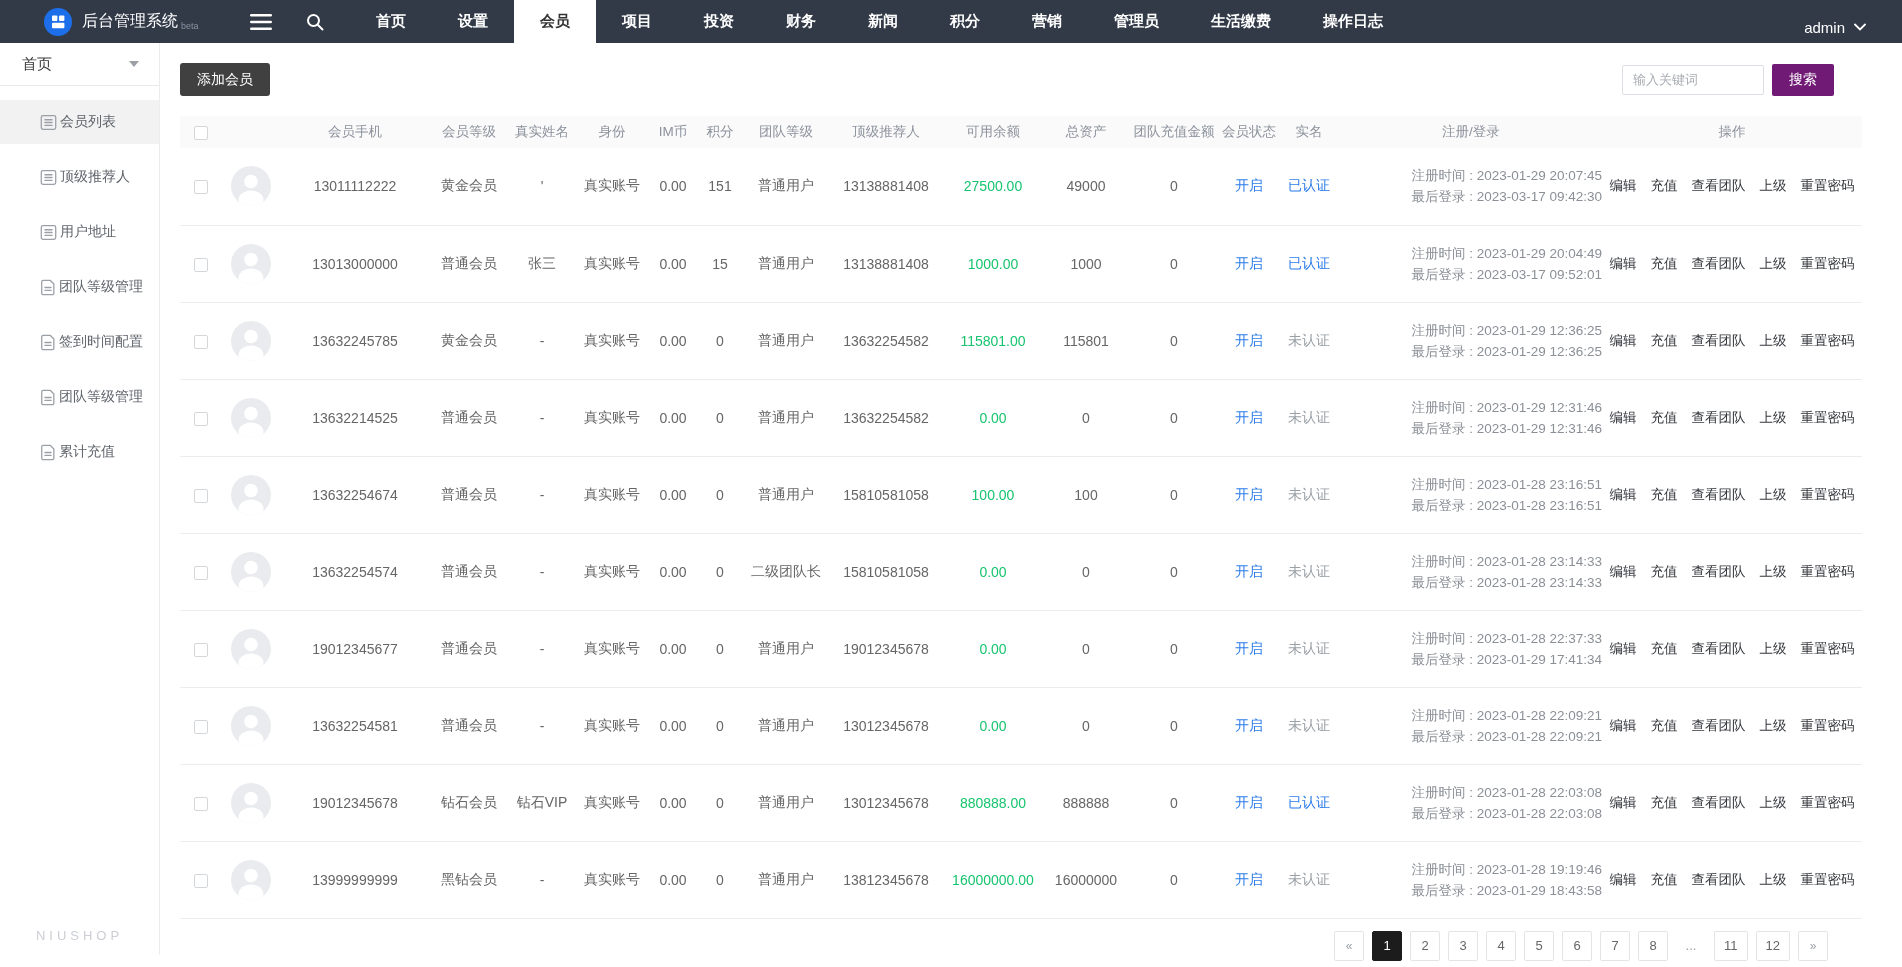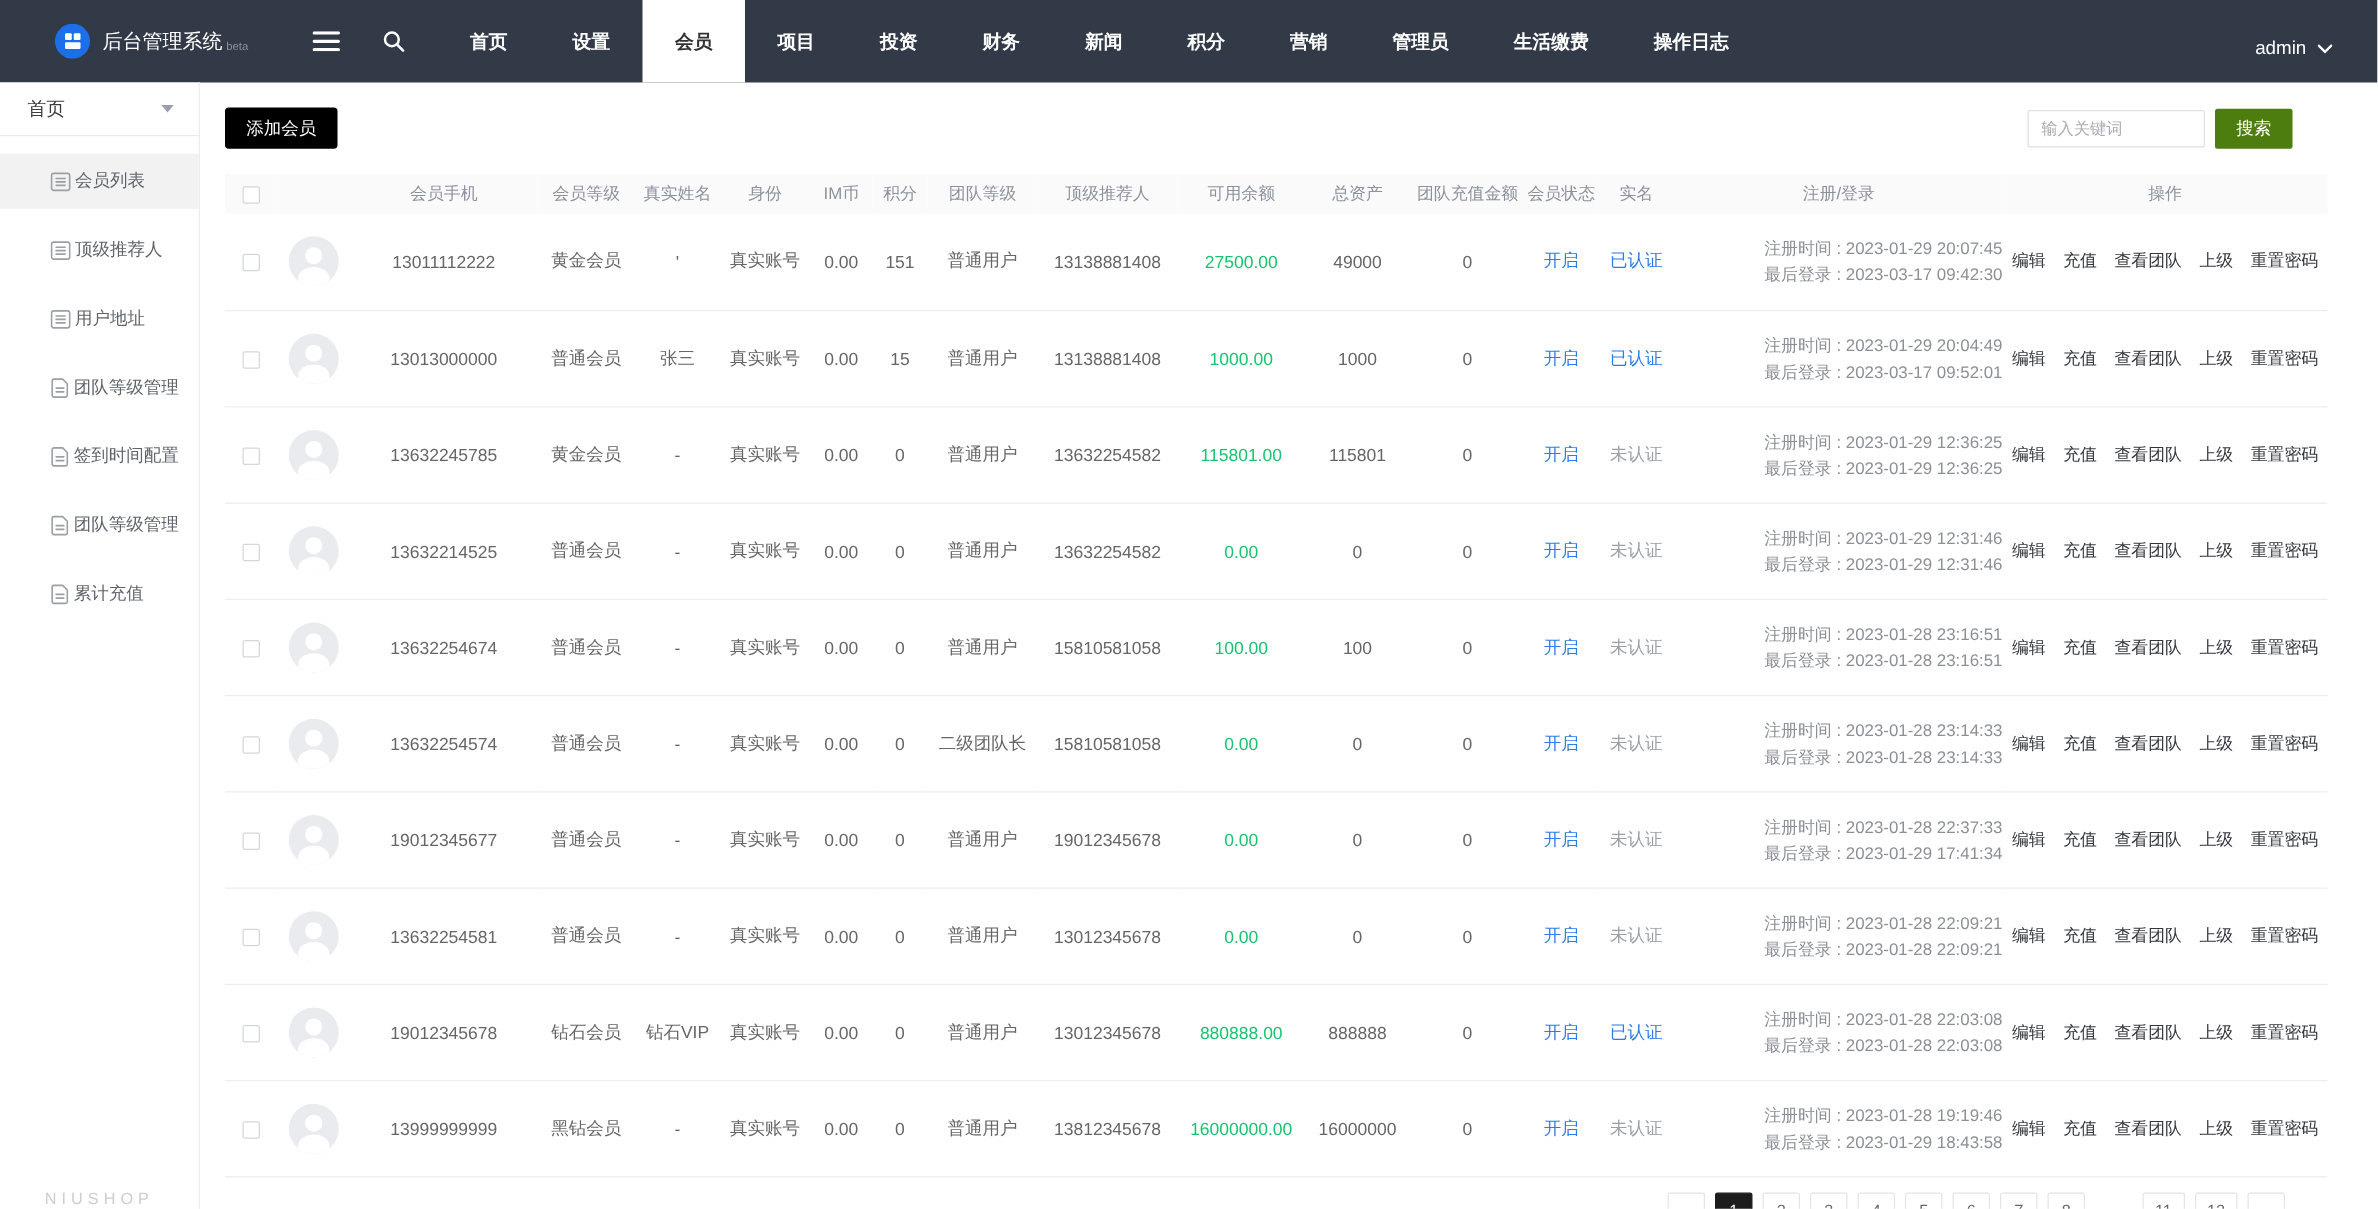--- a/index.html
+++ b/index.html
@@ -6,7 +6,7 @@
   html,body { width:1902px; height:967px; overflow:hidden; background:#fff;
     font-family:"Liberation Sans","DejaVu Sans",sans-serif; }
   
-  .navbar { height:66px; background:#323a48; display:flex; align-items:stretch; color:#fff; }
+  .navbar { height:43px; background:#323a48; display:flex; align-items:stretch; color:#fff; }
   .logo-wrap { display:flex; align-items:center; padding-left:44px; width:250px; flex-shrink:0; }
   .logo-icon { width:28px; height:28px; flex-shrink:0; }
   .logo-text { font-size:16px; color:#fff; margin-left:10px; white-space:nowrap; }

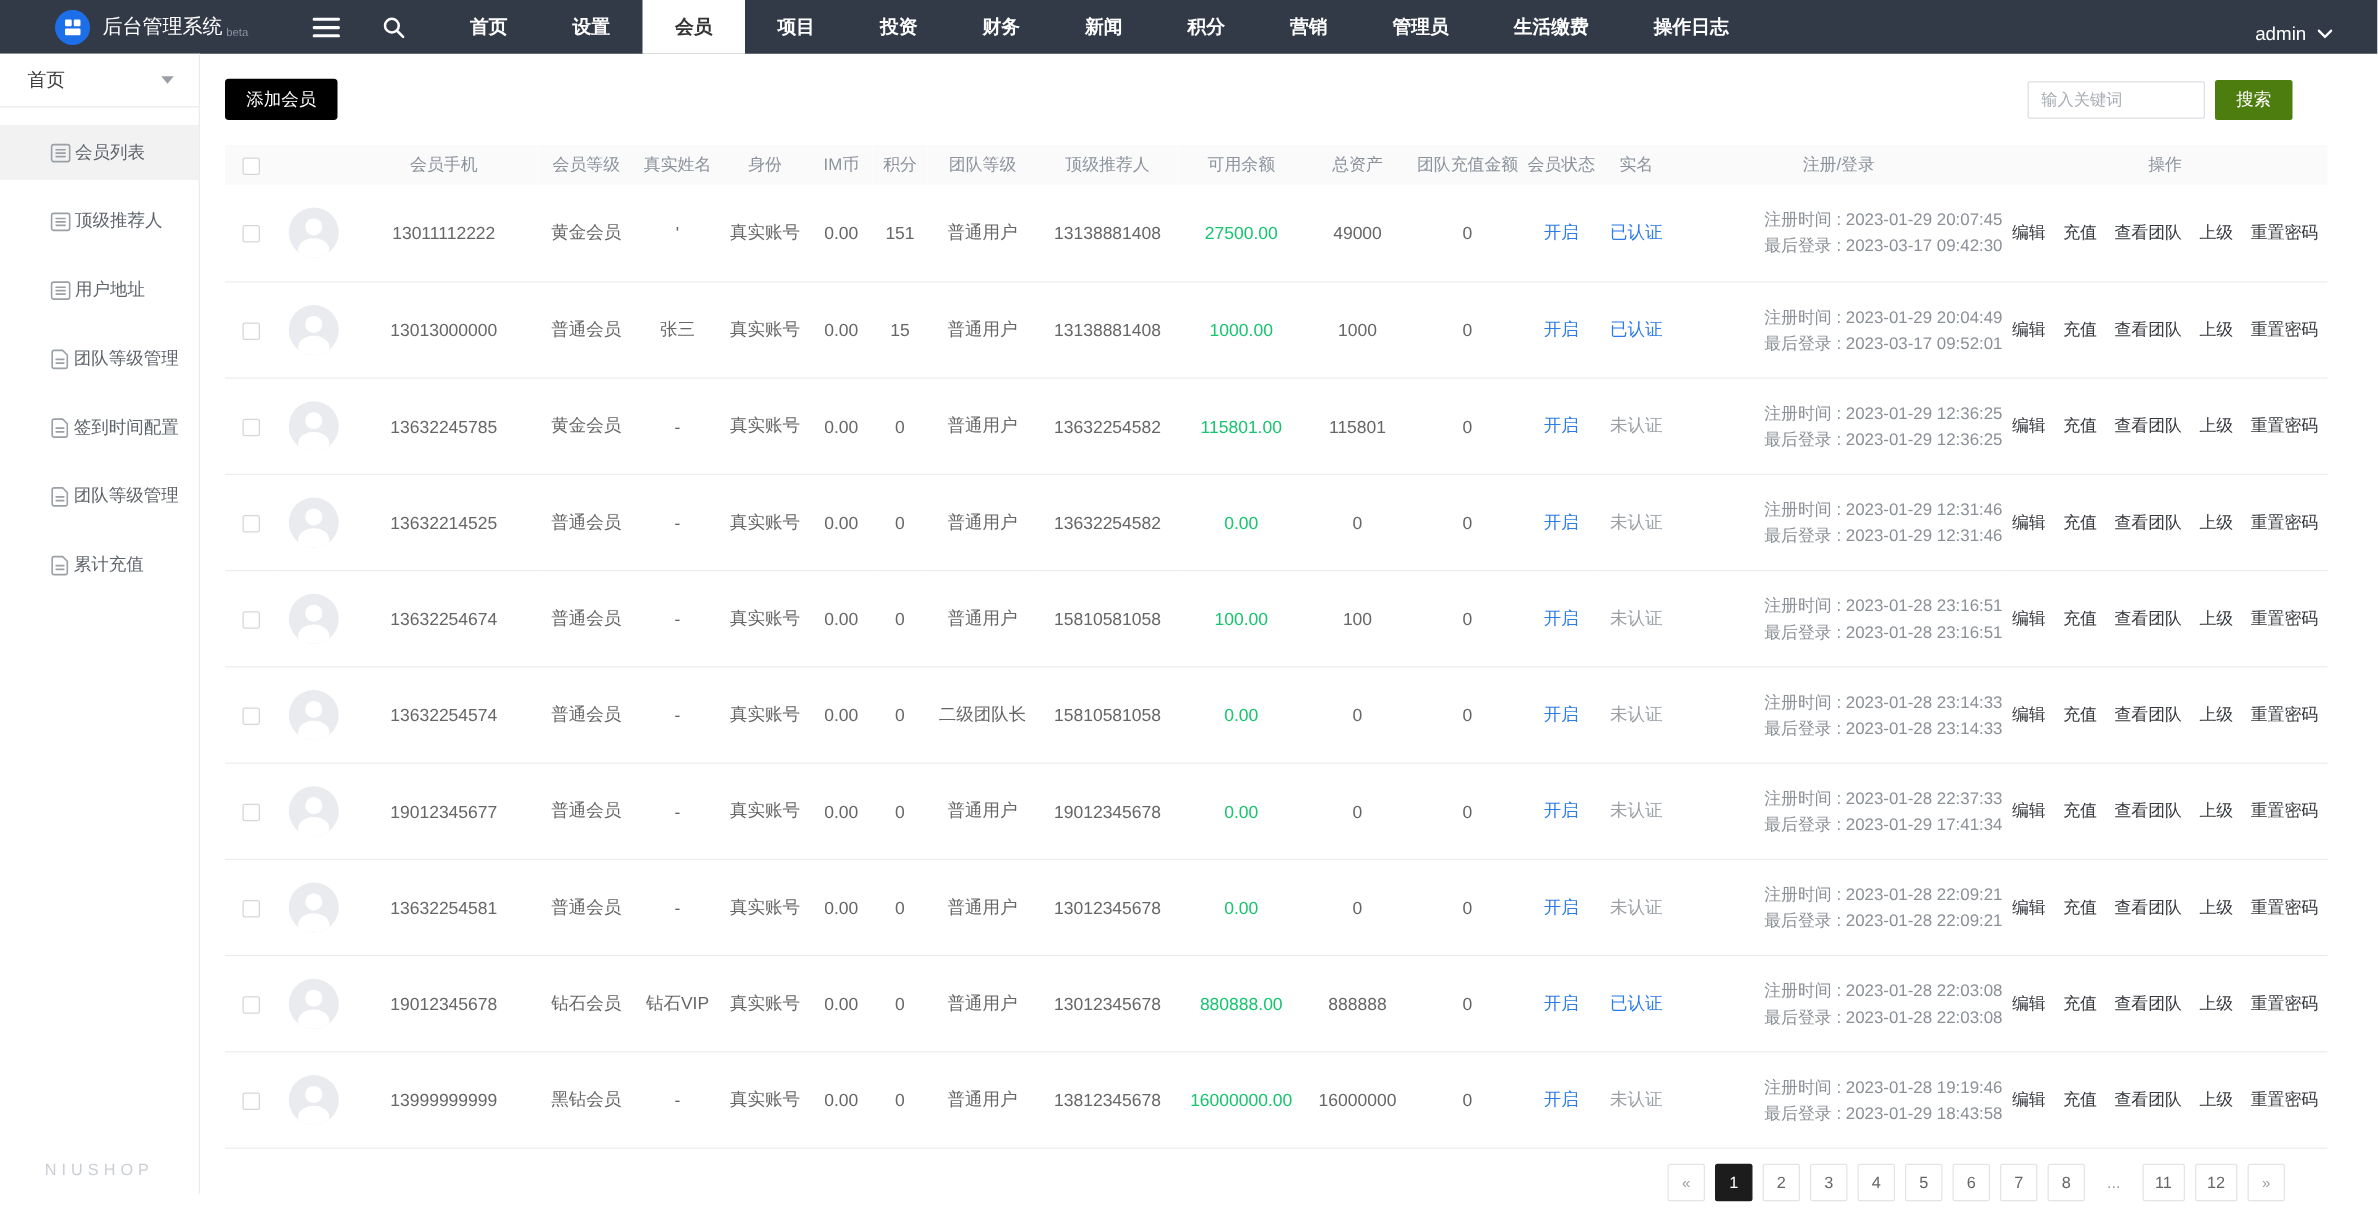--- a/index.html
+++ b/index.html
@@ -36,7 +36,7 @@
   
   .content { flex:1; padding:0 40px 0 20px; }
   .toolbar { height:73px; display:flex; align-items:center; justify-content:space-between; }
-  .btn-add { background:#000000; color:#fff; border:none; border-radius:3px; height:33px;
+  .btn-add { background:#404040; color:#fff; border:none; border-radius:3px; height:33px;
     padding:0 17px; font-size:14px; cursor:pointer; }
   .search-group { display:flex; align-items:center; margin-right:28px; }
   .search-input { width:142px; height:30px; border:1px solid #dcdfe3; border-radius:2px;

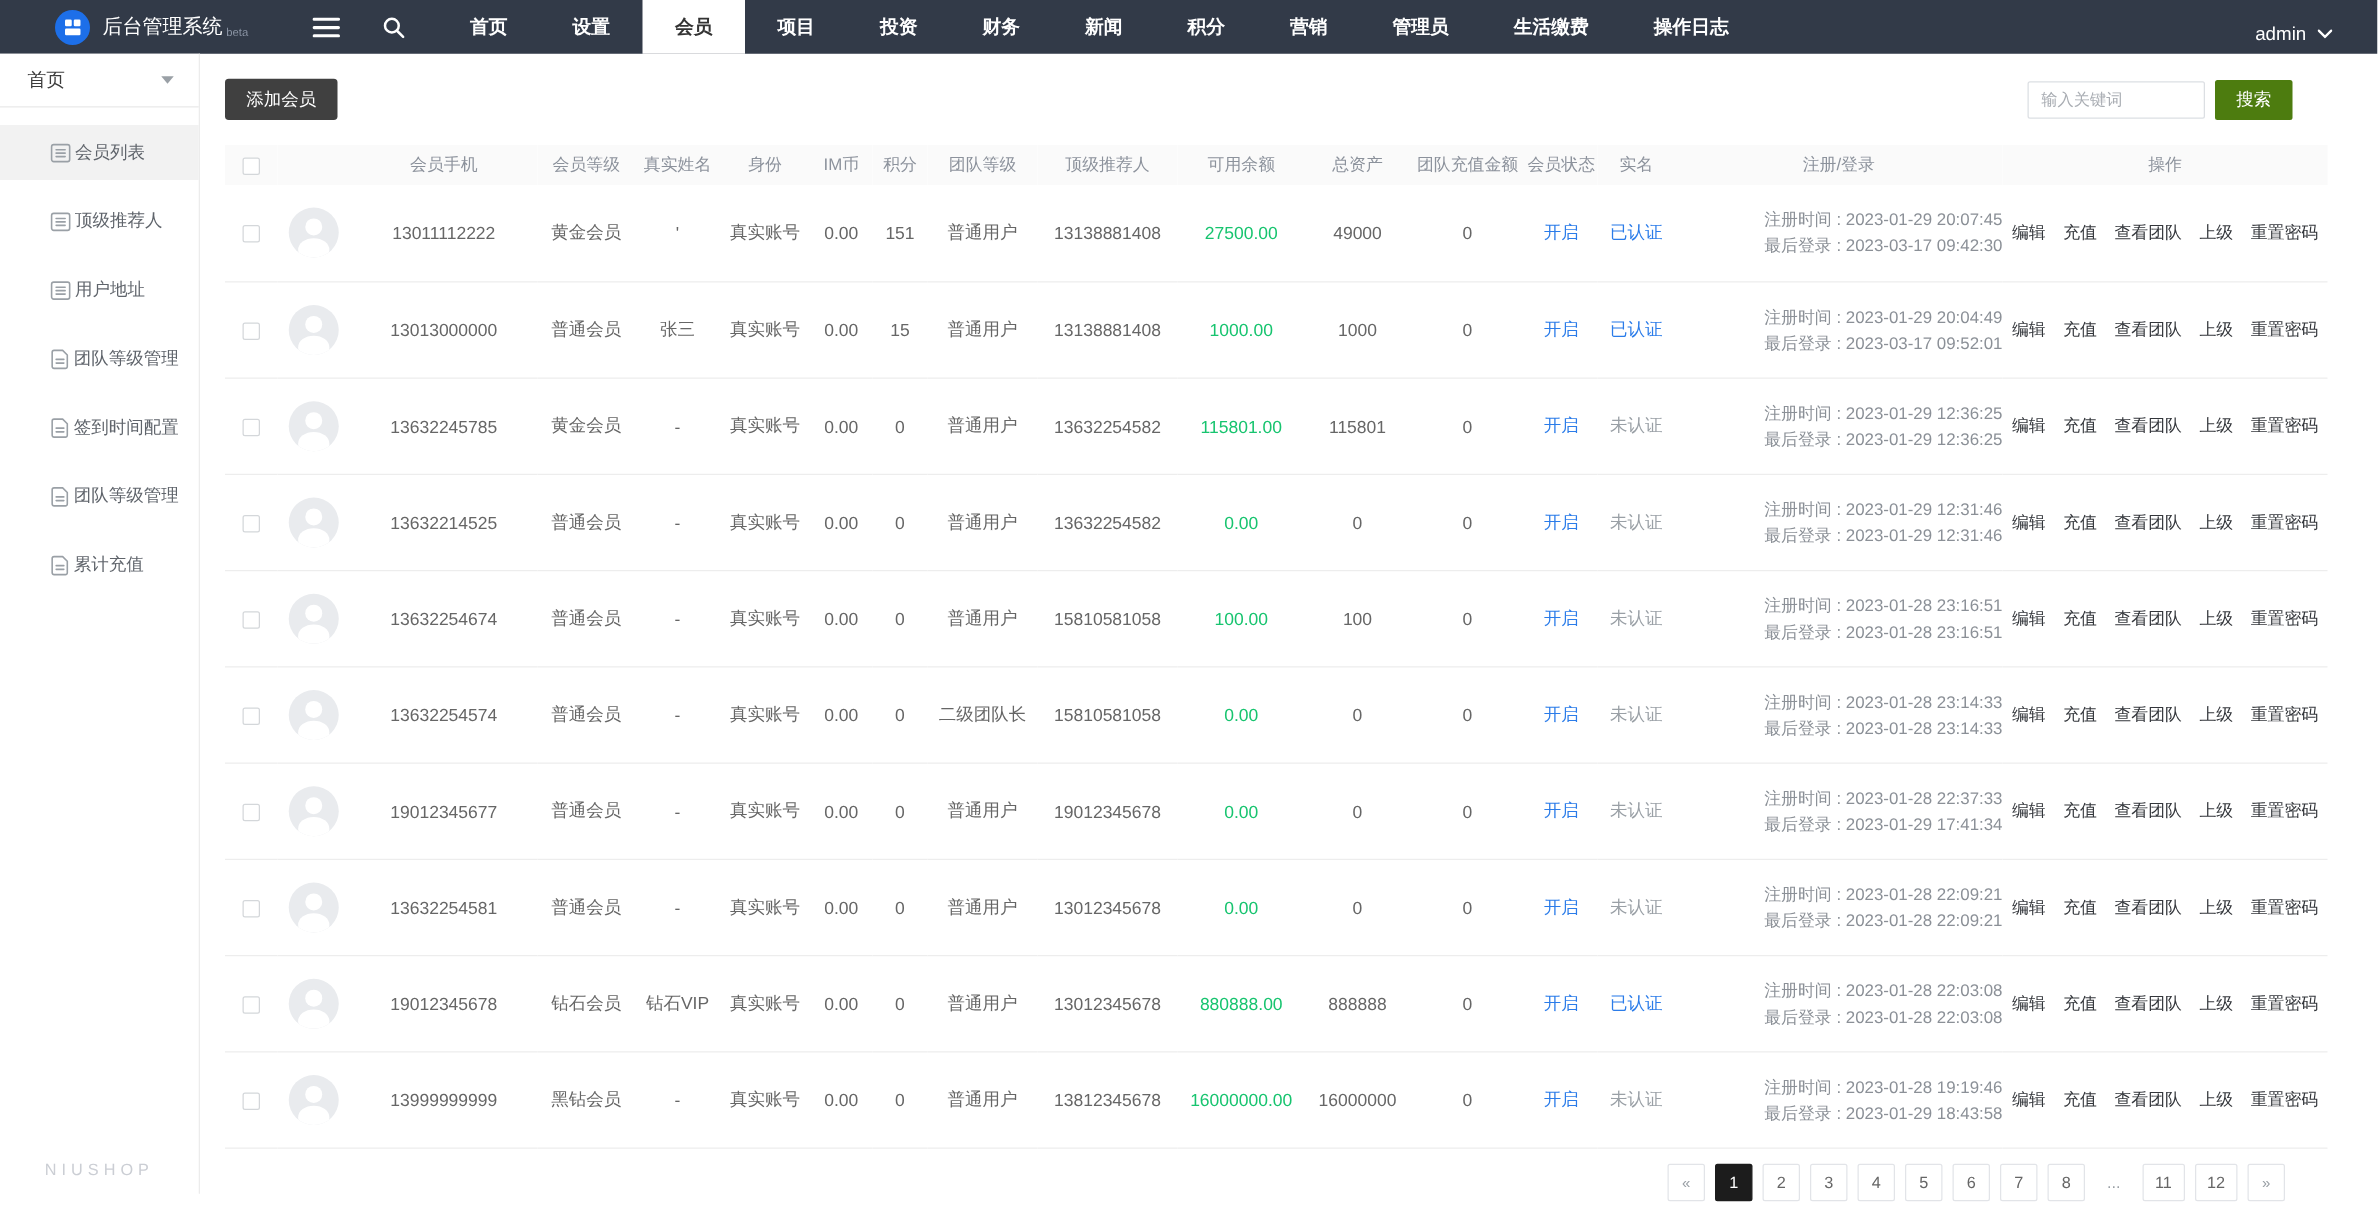--- a/index.html
+++ b/index.html
@@ -42,7 +42,7 @@
   .search-input { width:142px; height:30px; border:1px solid #dcdfe3; border-radius:2px;
     padding:0 10px; font-size:13px; color:#333; outline:none; }
   .search-input::placeholder { color:#a9adb3; }
-  .btn-search { width:62px; height:32px; background:#4d7c0f; color:#fff; border:none;
+  .btn-search { width:62px; height:32px; background:#701a75; color:#fff; border:none;
     border-radius:2px; font-size:14px; margin-left:8px; cursor:pointer; }
   
   table { width:100%; border-collapse:collapse; table-layout:fixed; }

